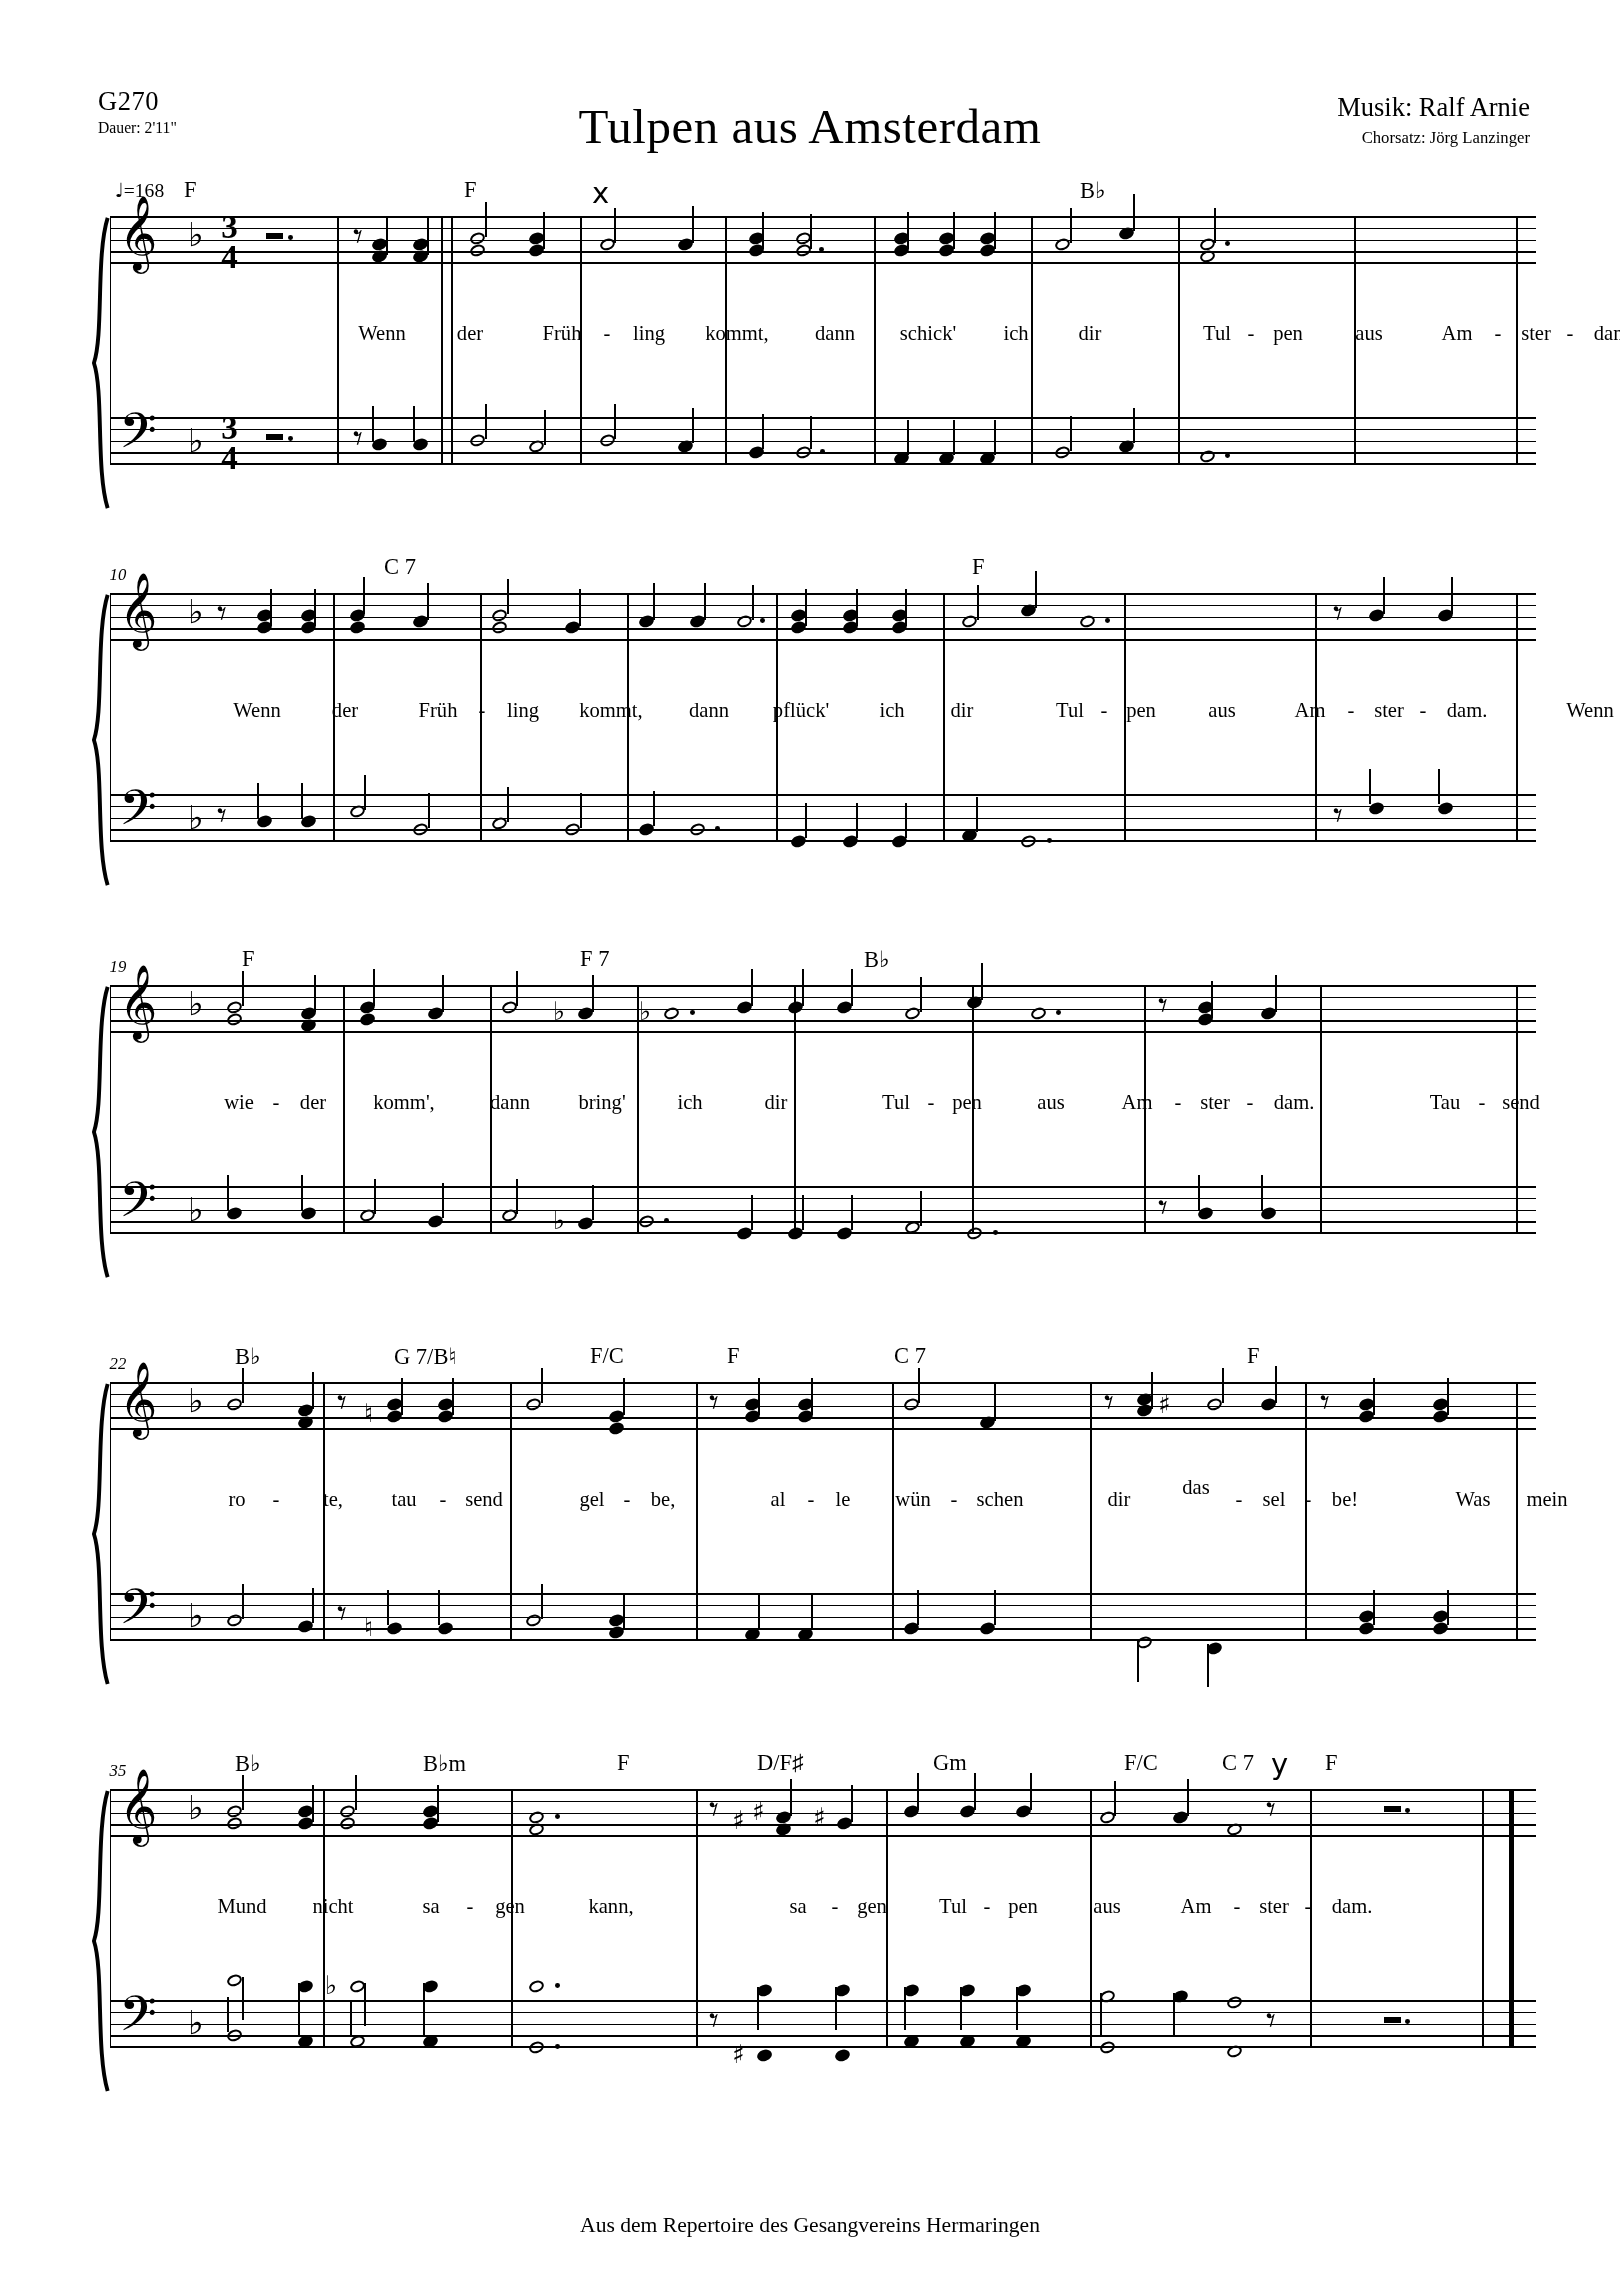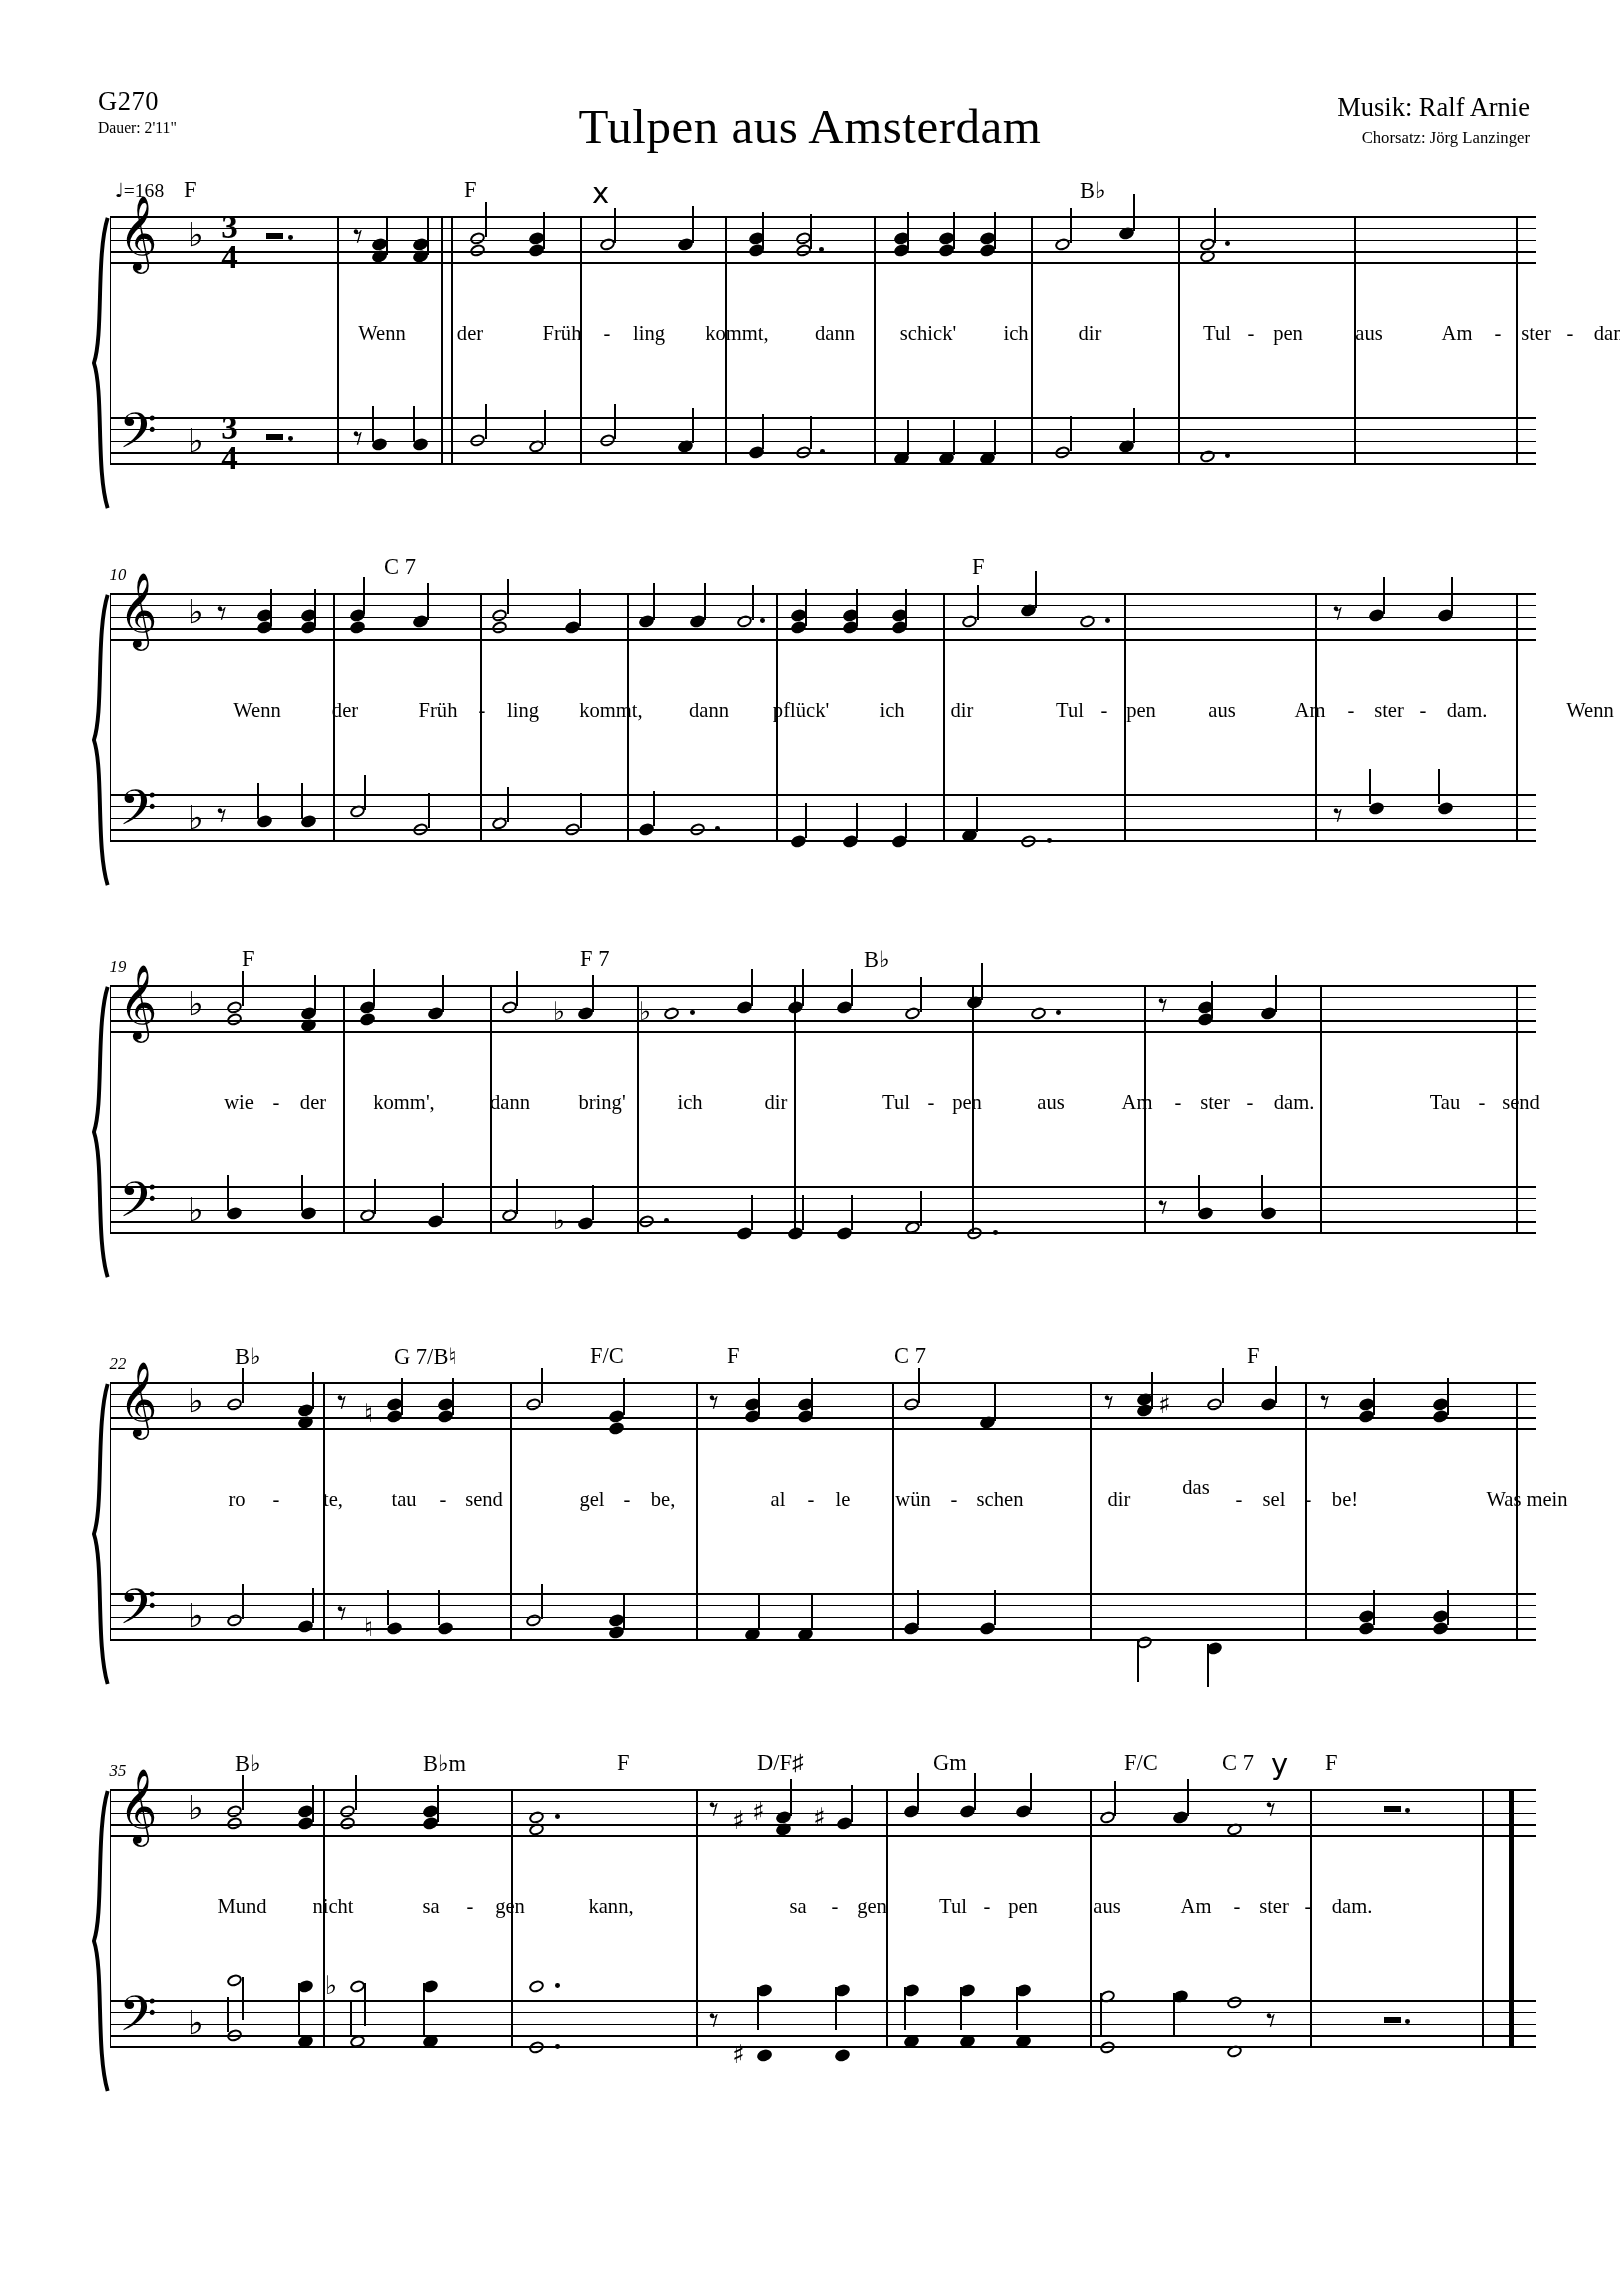--- a/index.html
+++ b/index.html
@@ -773,7 +773,7 @@
       <div class="lyric" style="left: 1184px; top: 116px;">sel</div>
       <div class="lyric" style="left: 1218px; top: 116px;">-</div>
       <div class="lyric" style="left: 1255px; top: 116px;">be!</div>
-      <div class="lyric" style="left: 1414px; top: 116px; text-align: center;">Was</div>
+      <div class="lyric" style="left: 1383px; top: 116px; text-align: center;">Was</div>
       <div class="lyric" style="left: 1457px; top: 116px;">mein</div>
     </div>
 

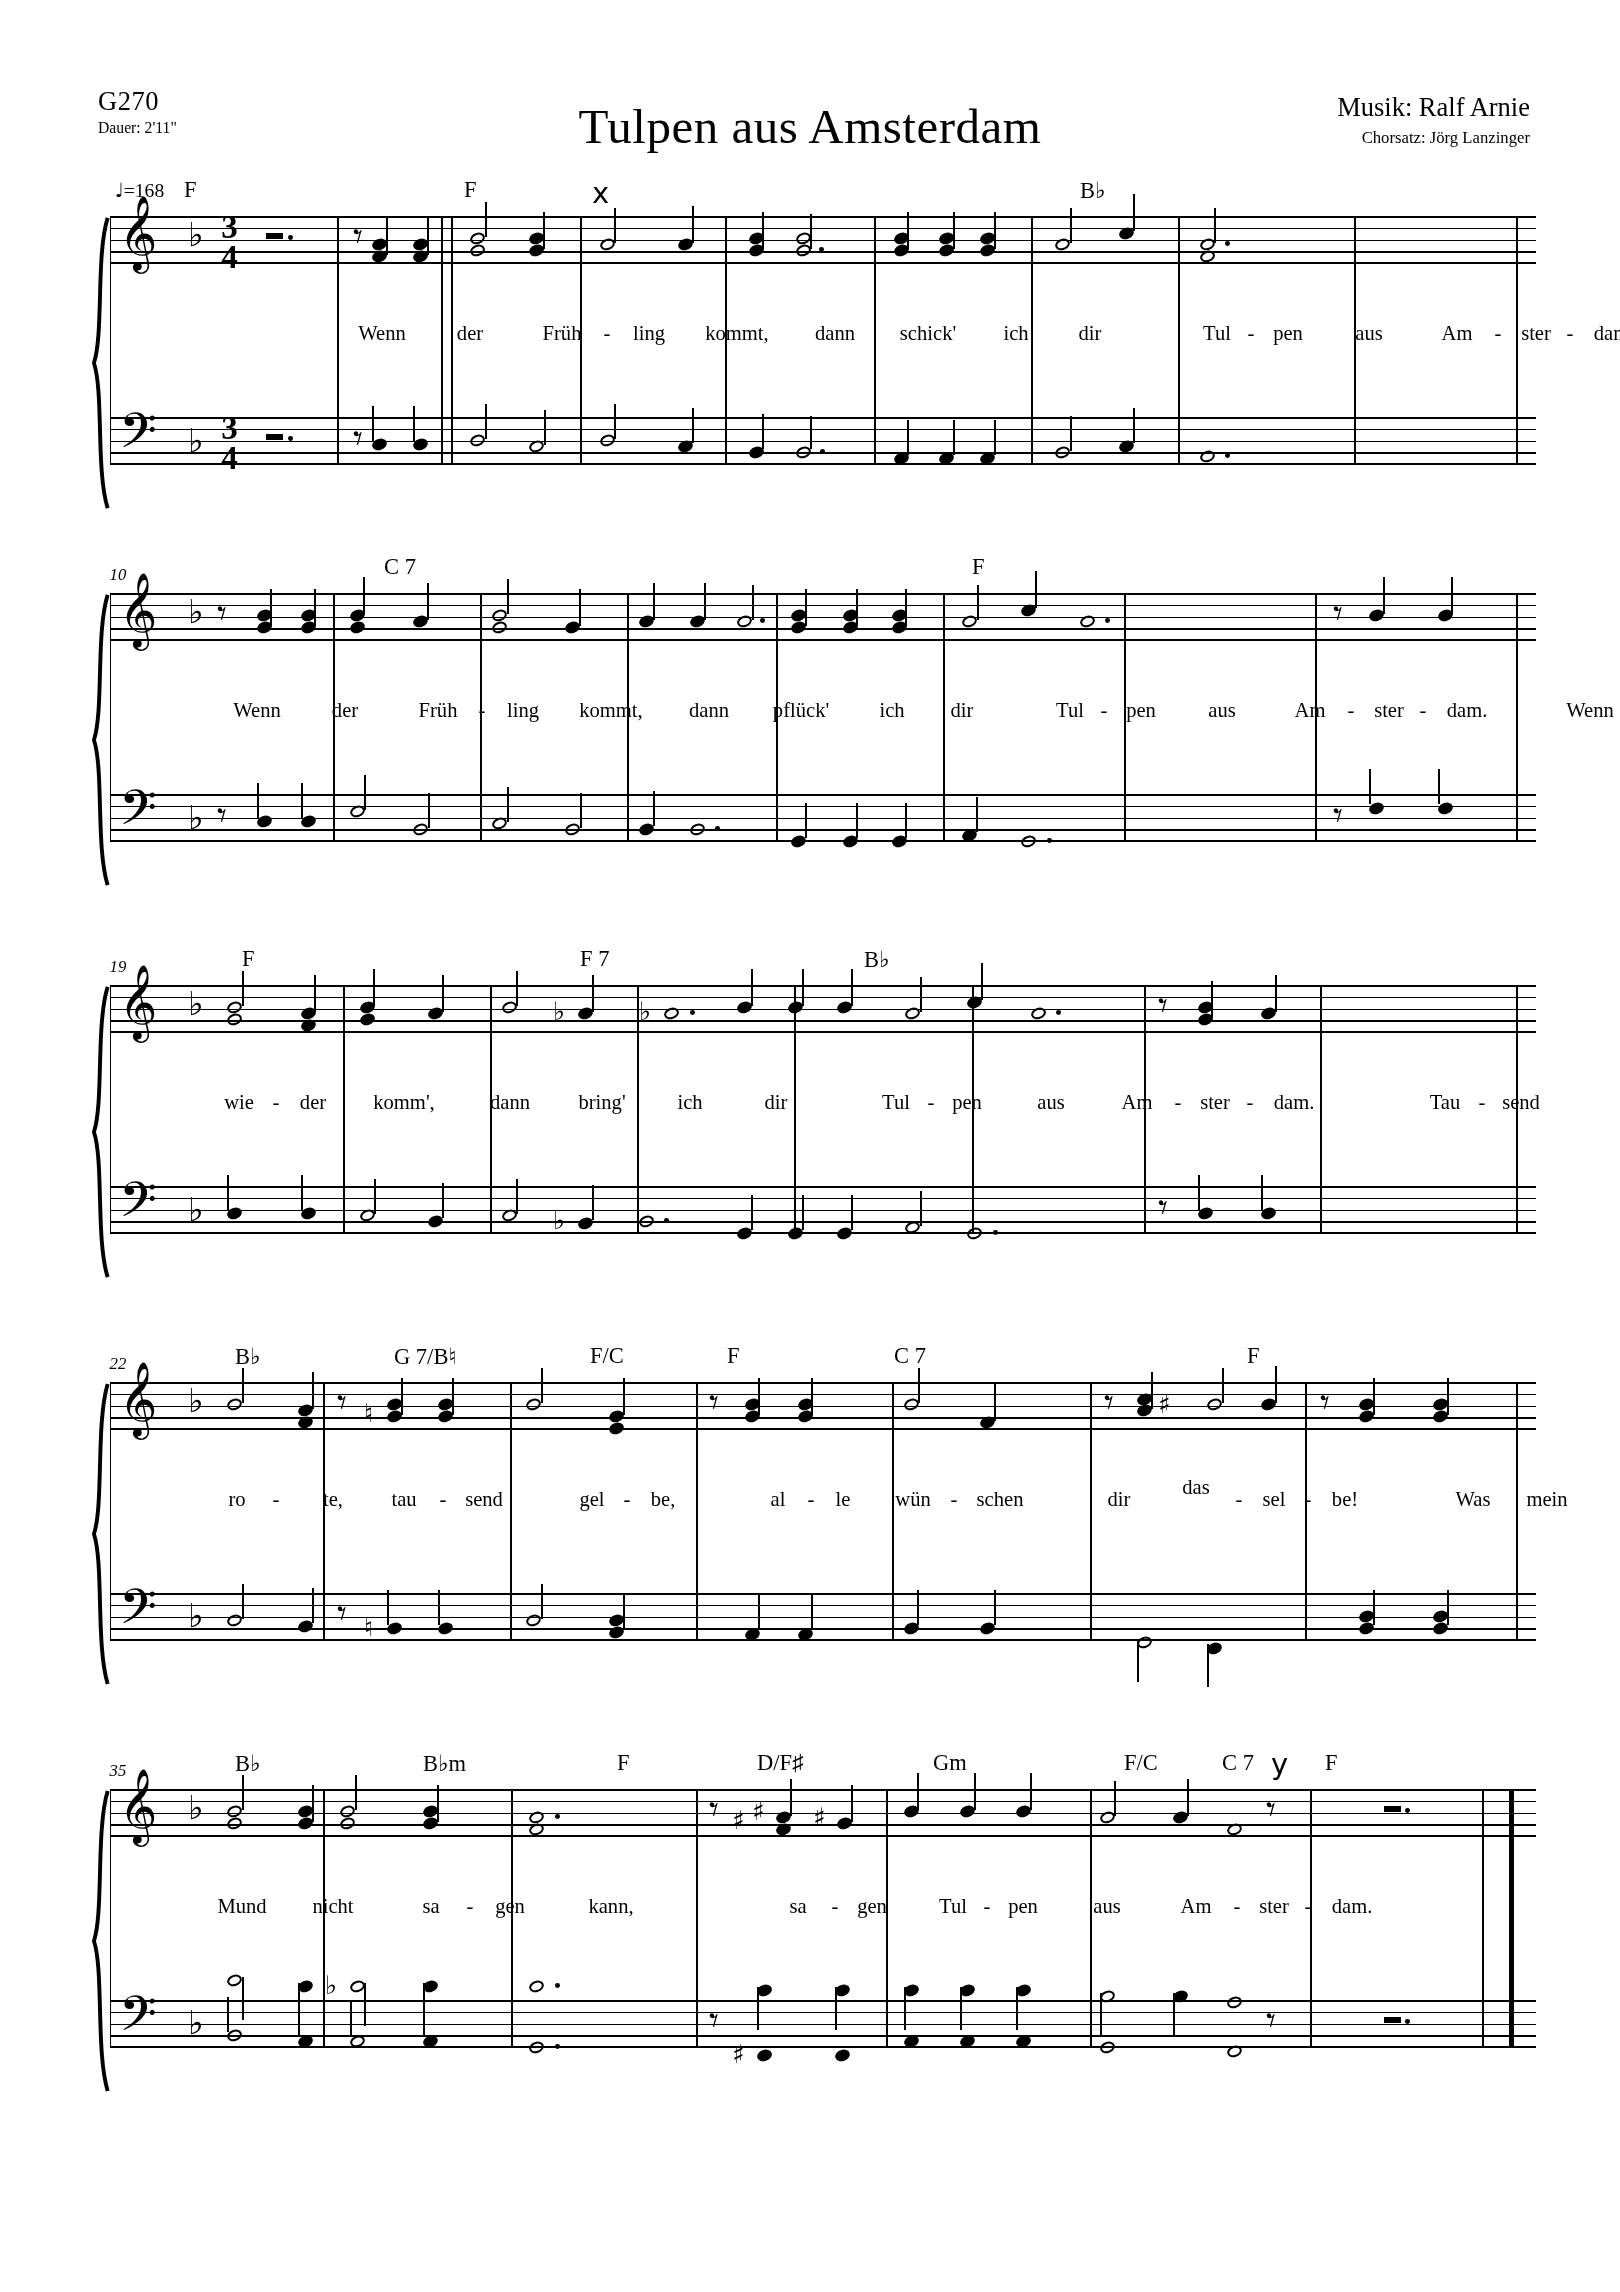--- a/index.html
+++ b/index.html
@@ -929,6 +929,7 @@
       <div class="lyric" style="left: 1262px; top: 116px;">dam.</div>
     </div>
 
+  <div class="footer-note">Aus dem Repertoire des Gesangvereins Hermaringen</div>
 </div>
 
 

